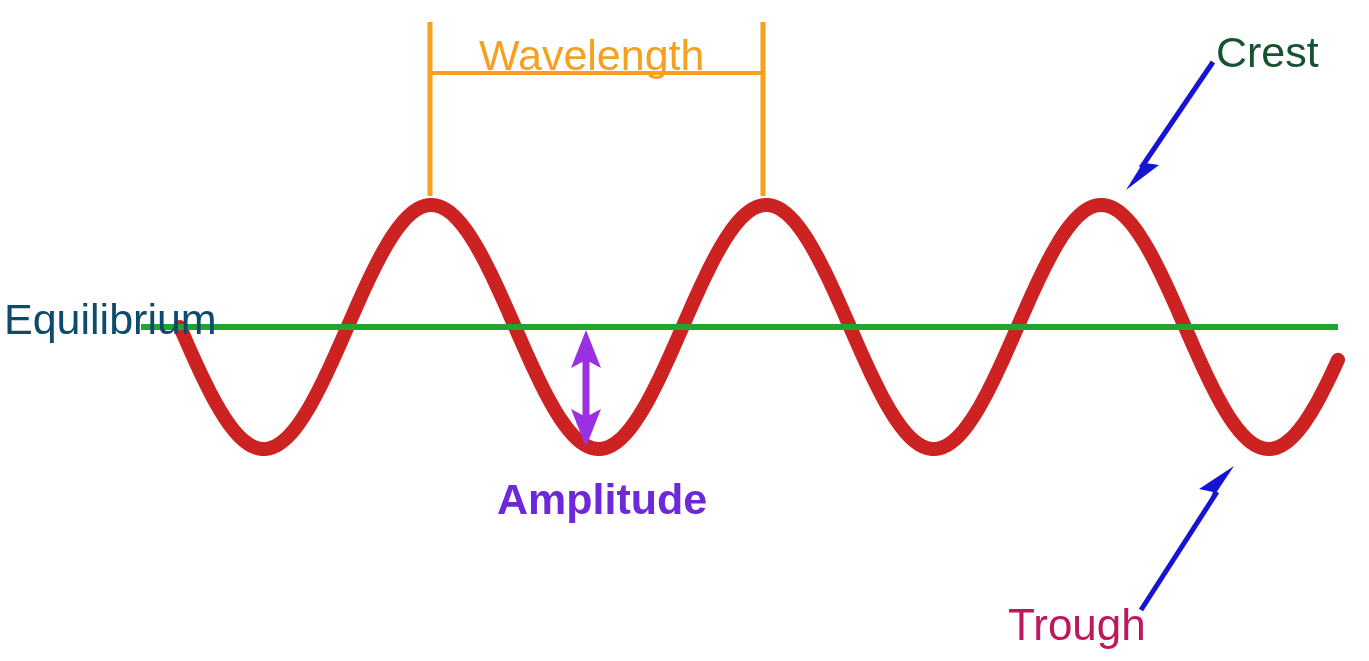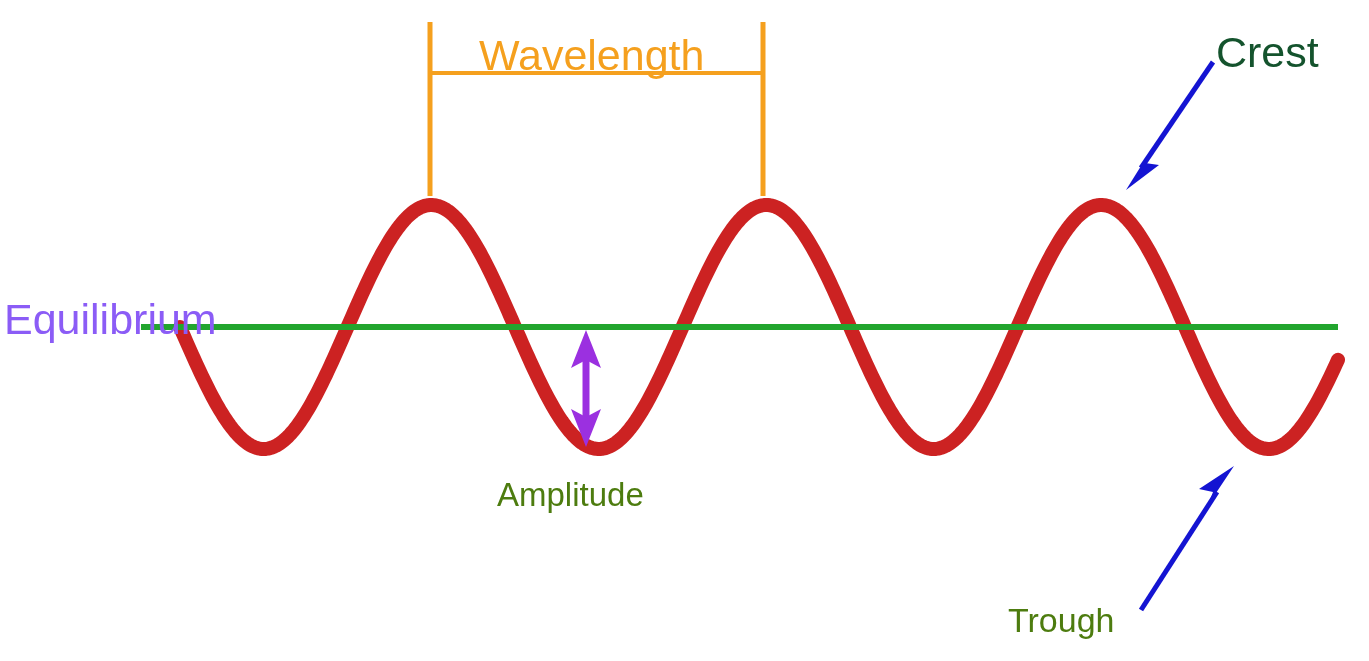--- a/index.html
+++ b/index.html
@@ -36,7 +36,7 @@
     left: 4px;
     top: 281px;
     font-size: 43px;
-    color: #8b5cf6;
+    color: #0c4a6e;
   }
   #label-wavelength {
     left: 479px;

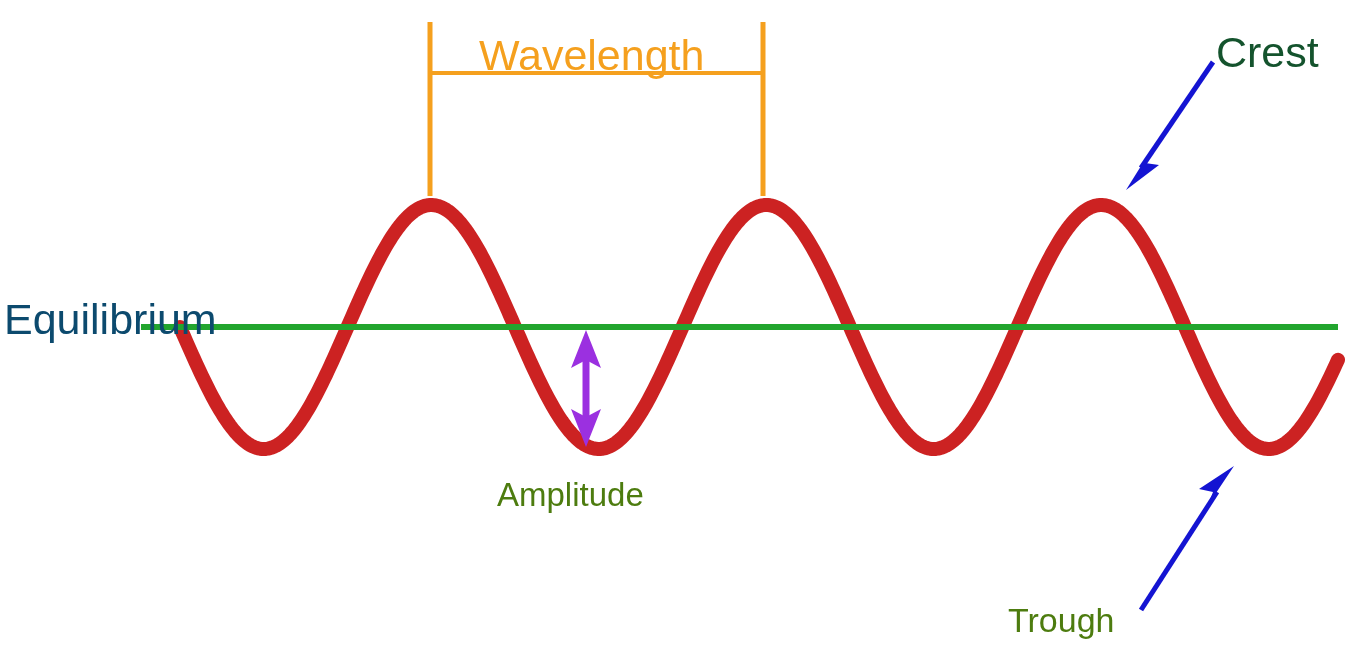--- a/index.html
+++ b/index.html
@@ -47,8 +47,9 @@
   #label-amplitude {
     left: 497px;
     top: 461px;
-    font-size: 33px;
-    color: #4d7c0f;
+    font-size: 43px;
+    color: #6d28d9;
+    font-weight: bold;
   }
   #label-crest {
     left: 1216px;

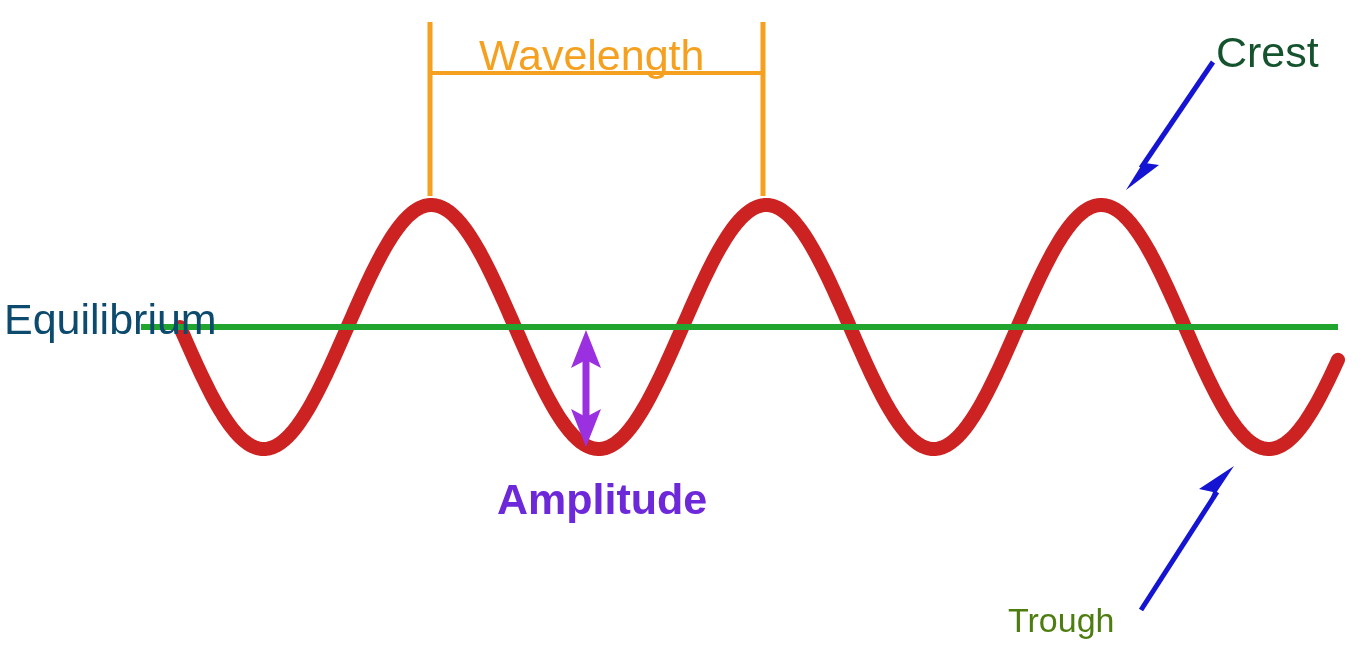--- a/index.html
+++ b/index.html
@@ -60,8 +60,8 @@
   #label-trough {
     left: 1008px;
     top: 586px;
-    font-size: 34px;
-    color: #4d7c0f;
+    font-size: 44px;
+    color: #be185d;
   }
 </style>
 </head>

